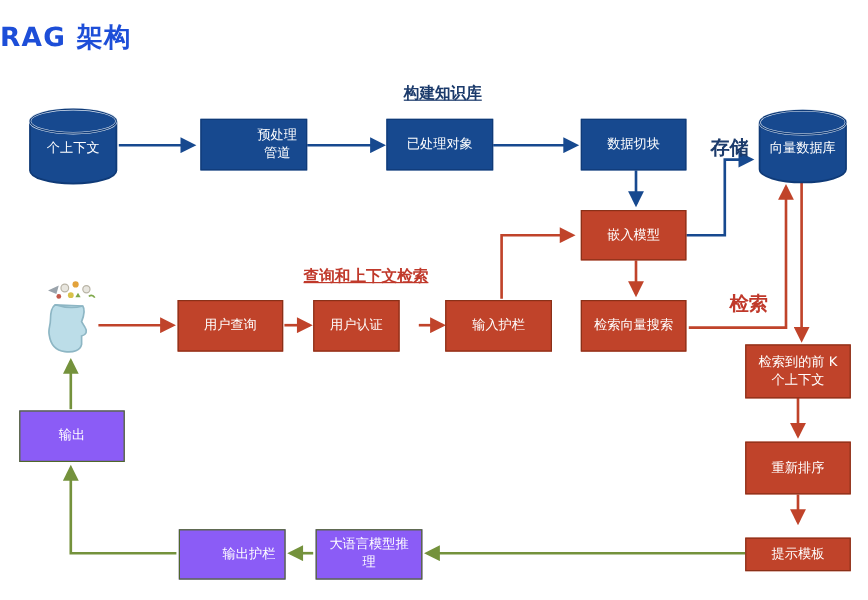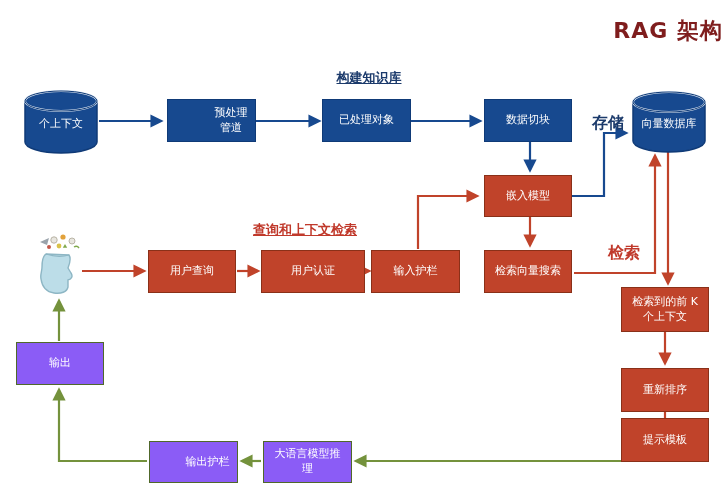--- a/index.html
+++ b/index.html
@@ -22,8 +22,8 @@
     text-align:center;color:#ffffff;font-size:11px;z-index:3;
   }
   .diagram-title{
-    position:absolute;left:0;top:16px;width:723px;text-align:right;z-index:2;
-    color:#7f1d1d;font-size:22px;font-weight:bold;letter-spacing:1px;
+    position:absolute;left:0;top:16px;width:723px;text-align:left;z-index:2;
+    color:#1d4ed8;font-size:22px;font-weight:bold;letter-spacing:1px;
   }
   .section-header{
     position:absolute;z-index:2;font-size:13px;font-weight:bold;text-align:center;text-decoration:underline;

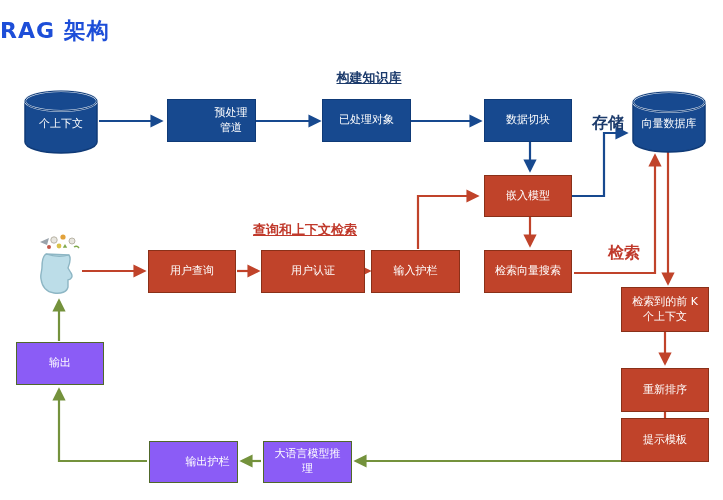--- a/index.html
+++ b/index.html
@@ -124,7 +124,7 @@
   <div class="node node-red" style="left:148px;top:250px;width:88px;height:43px;">
     <span>用户查询</span>
   </div>
-  <div class="node node-red" style="left:261px;top:250px;width:104px;height:43px;">
+  <div class="node node-red" style="left:261px;top:250px;width:72px;height:43px;">
     <span>用户认证</span>
   </div>
   <div class="node node-red" style="left:371px;top:250px;width:89px;height:43px;">

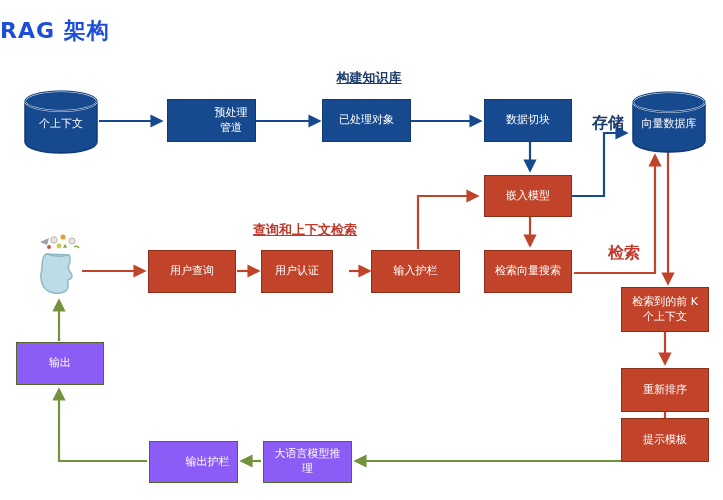--- a/index.html
+++ b/index.html
@@ -136,7 +136,7 @@
   <div class="node node-red" style="left:621px;top:368px;width:88px;height:44px;text-align:center;">
     <span>重新排序</span>
   </div>
-  <div class="node node-red" style="left:621px;top:418px;width:88px;height:44px;">
+  <div class="node node-red" style="left:621px;top:448px;width:88px;height:28px;">
     <span>提示模板</span>
   </div>
 

